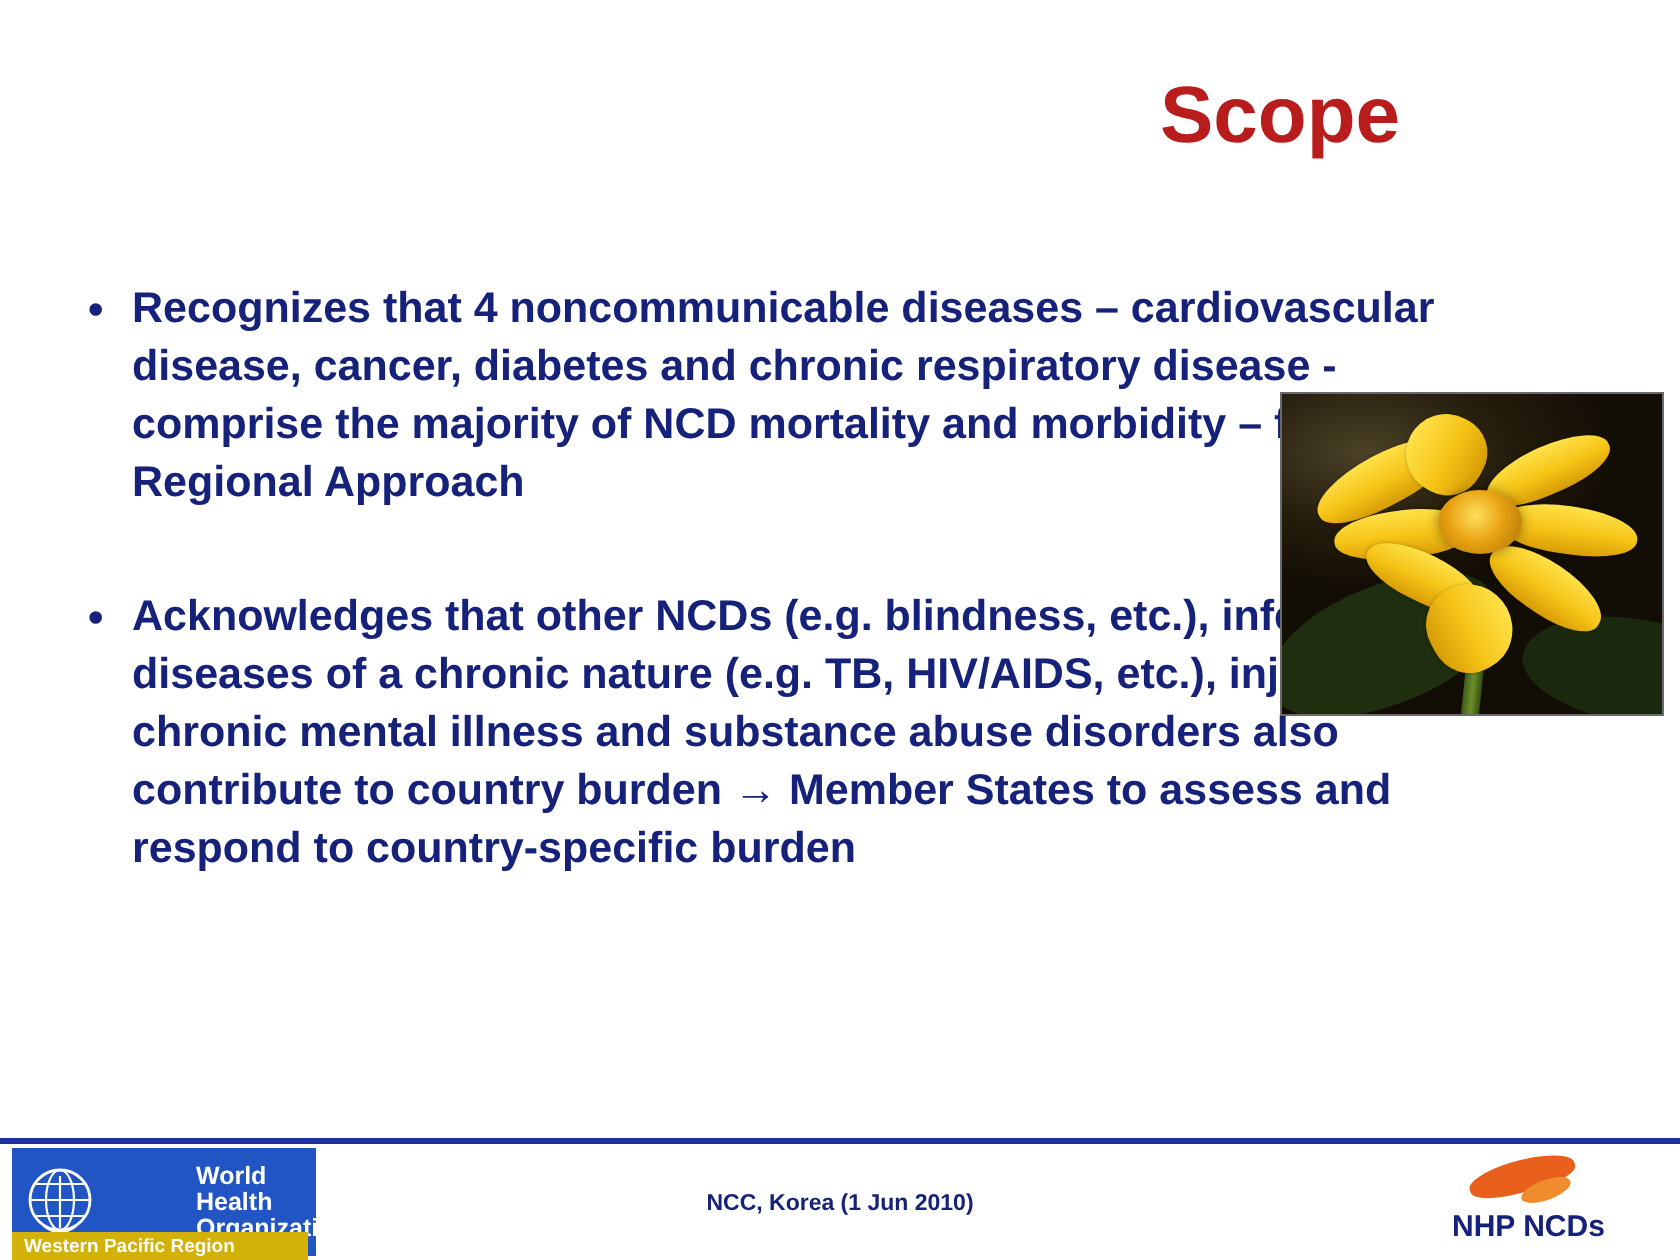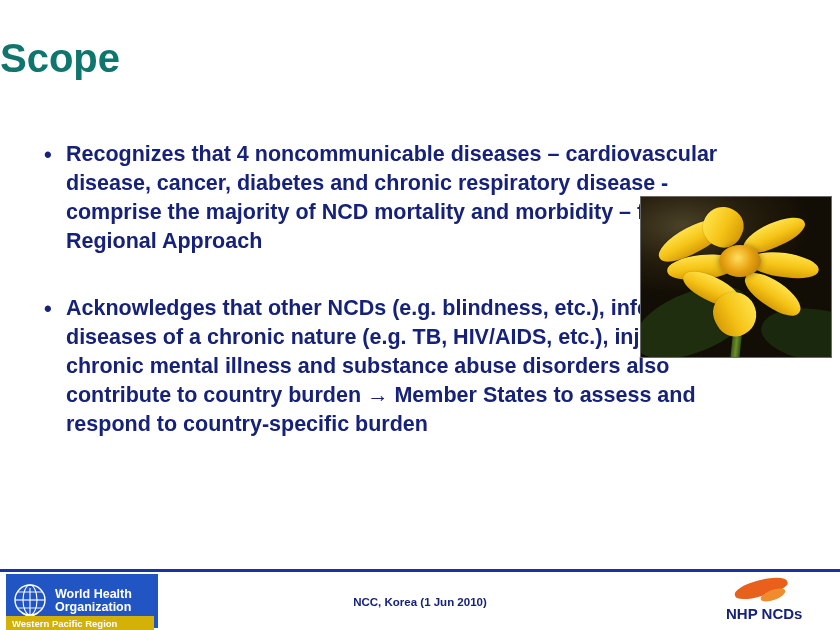--- a/index.html
+++ b/index.html
@@ -25,10 +25,10 @@
     top: 36px;
     left: 0;
     width: 700px;
-    text-align: left;
+    text-align: right;
     font-size: 40px;
     font-weight: bold;
-    color: #0f766e;
+    color: #b91c1c;
     letter-spacing: 0px;
   }
   .body-area {

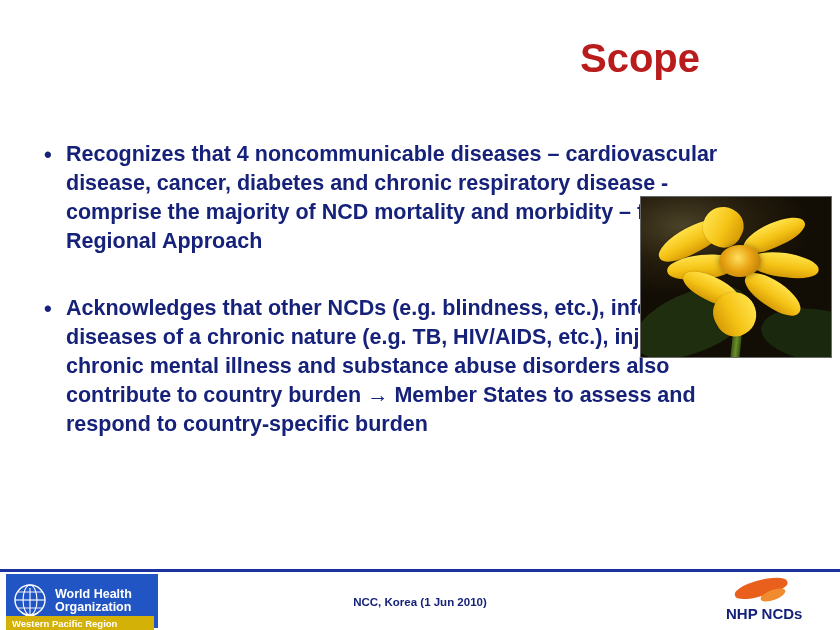--- a/index.html
+++ b/index.html
@@ -132,6 +132,7 @@
     display: flex;
     align-items: center;
     box-sizing: border-box;
+    gap: 43px;
   }
   .who-emblem {
     flex: 0 0 auto;

